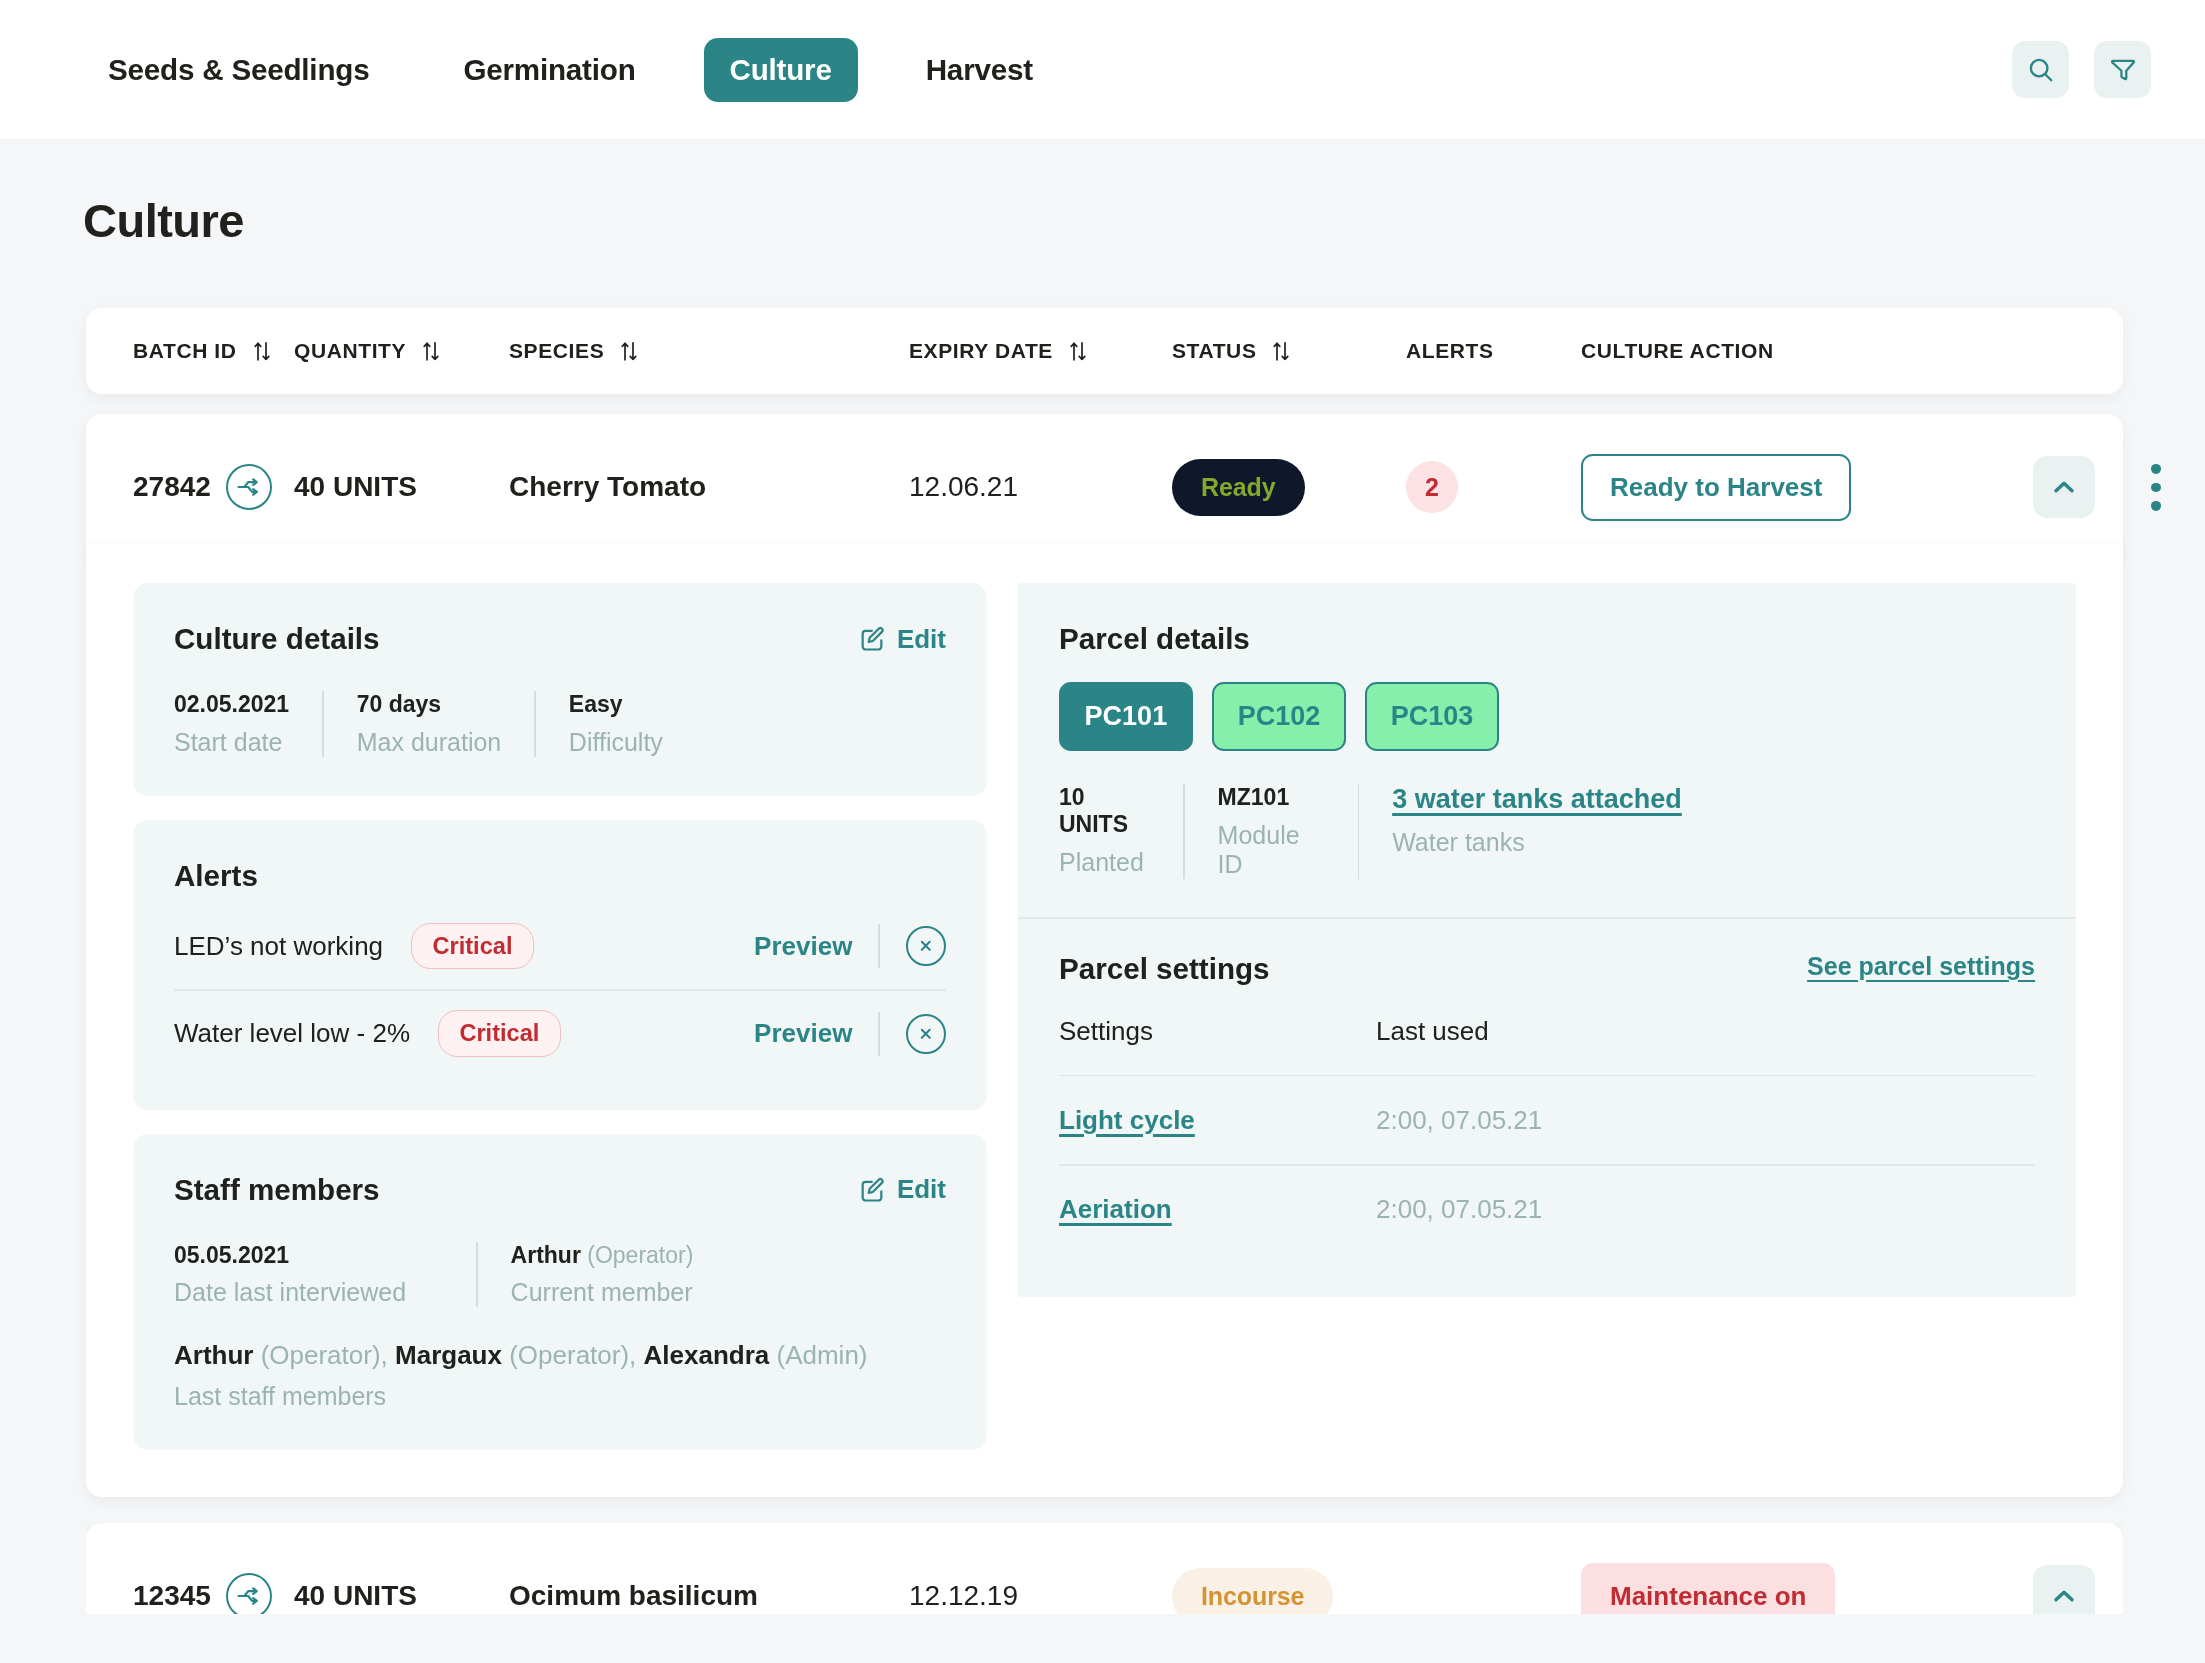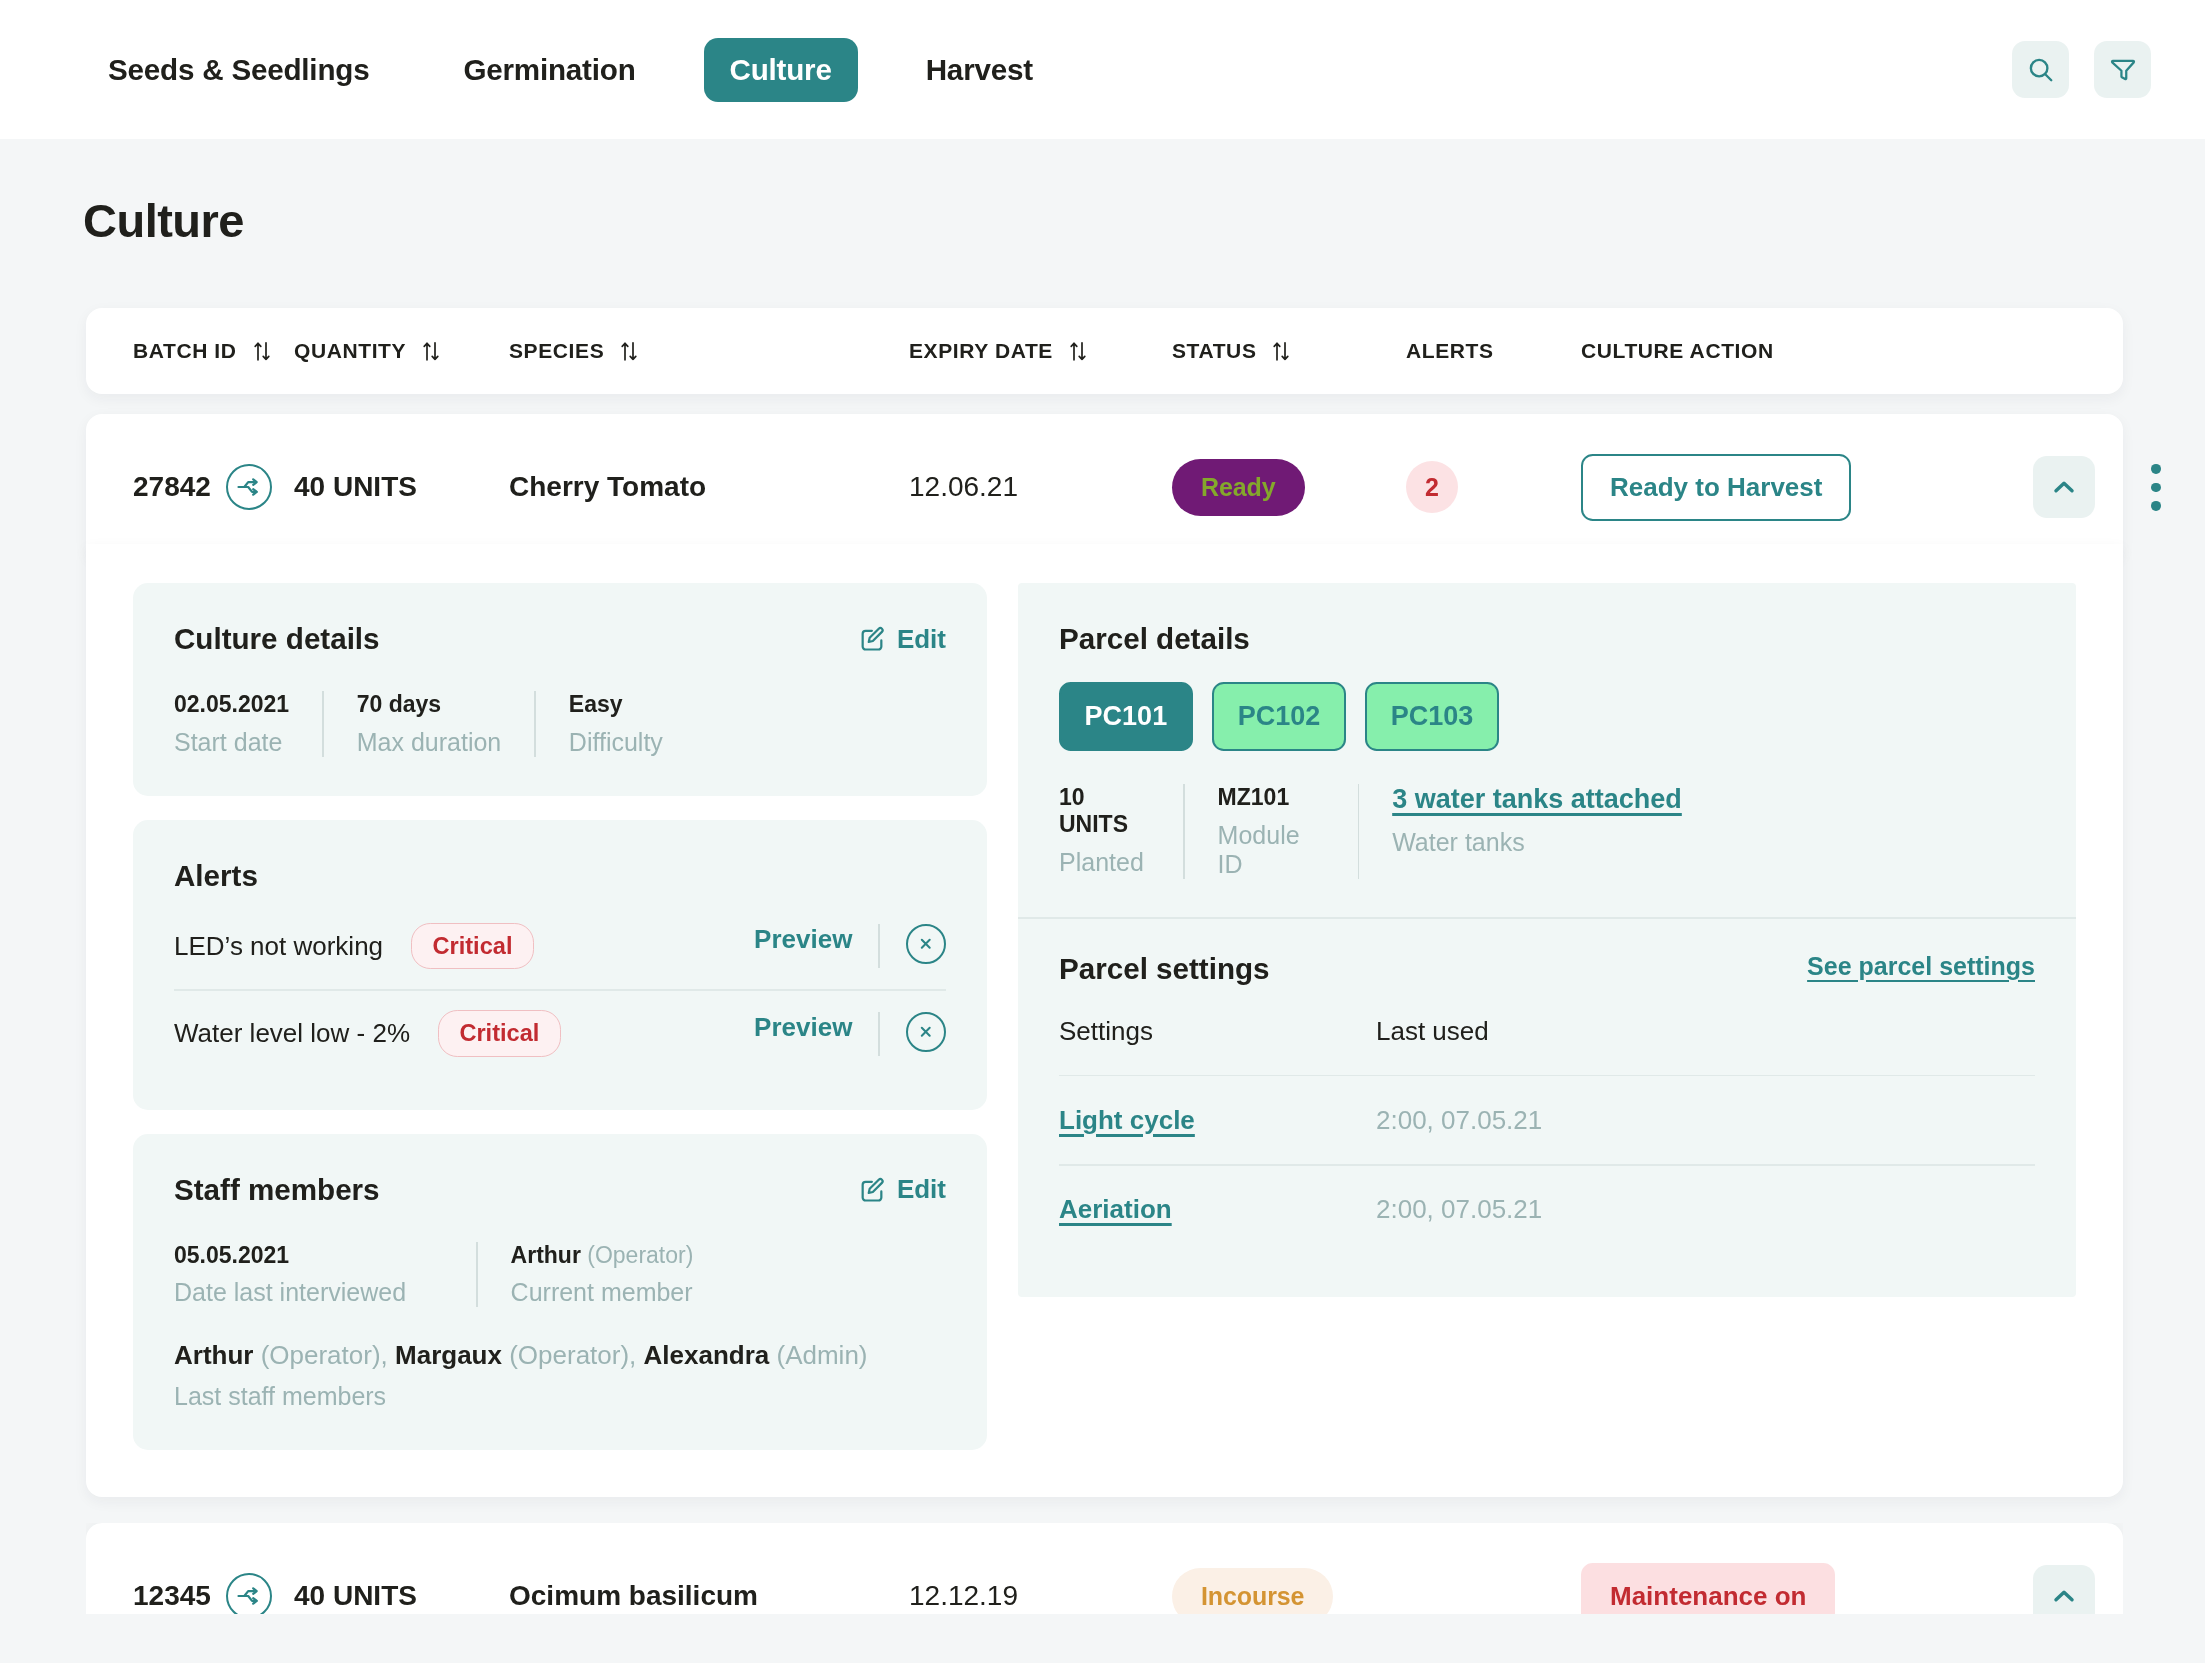--- a/index.html
+++ b/index.html
@@ -78,7 +78,7 @@
     border-radius: 29px; padding: 14px 29px;
     font-size: 25px; font-weight: 700; letter-spacing: -0.1px;
   }
-  .badge-ready { background: #701a75; color: #84a82b; }
+  .badge-ready { background: #0f172a; color: #84a82b; }
   .badge-incourse { background: #fbf0e6; color: #d49433; }
 
   .alert-pill {

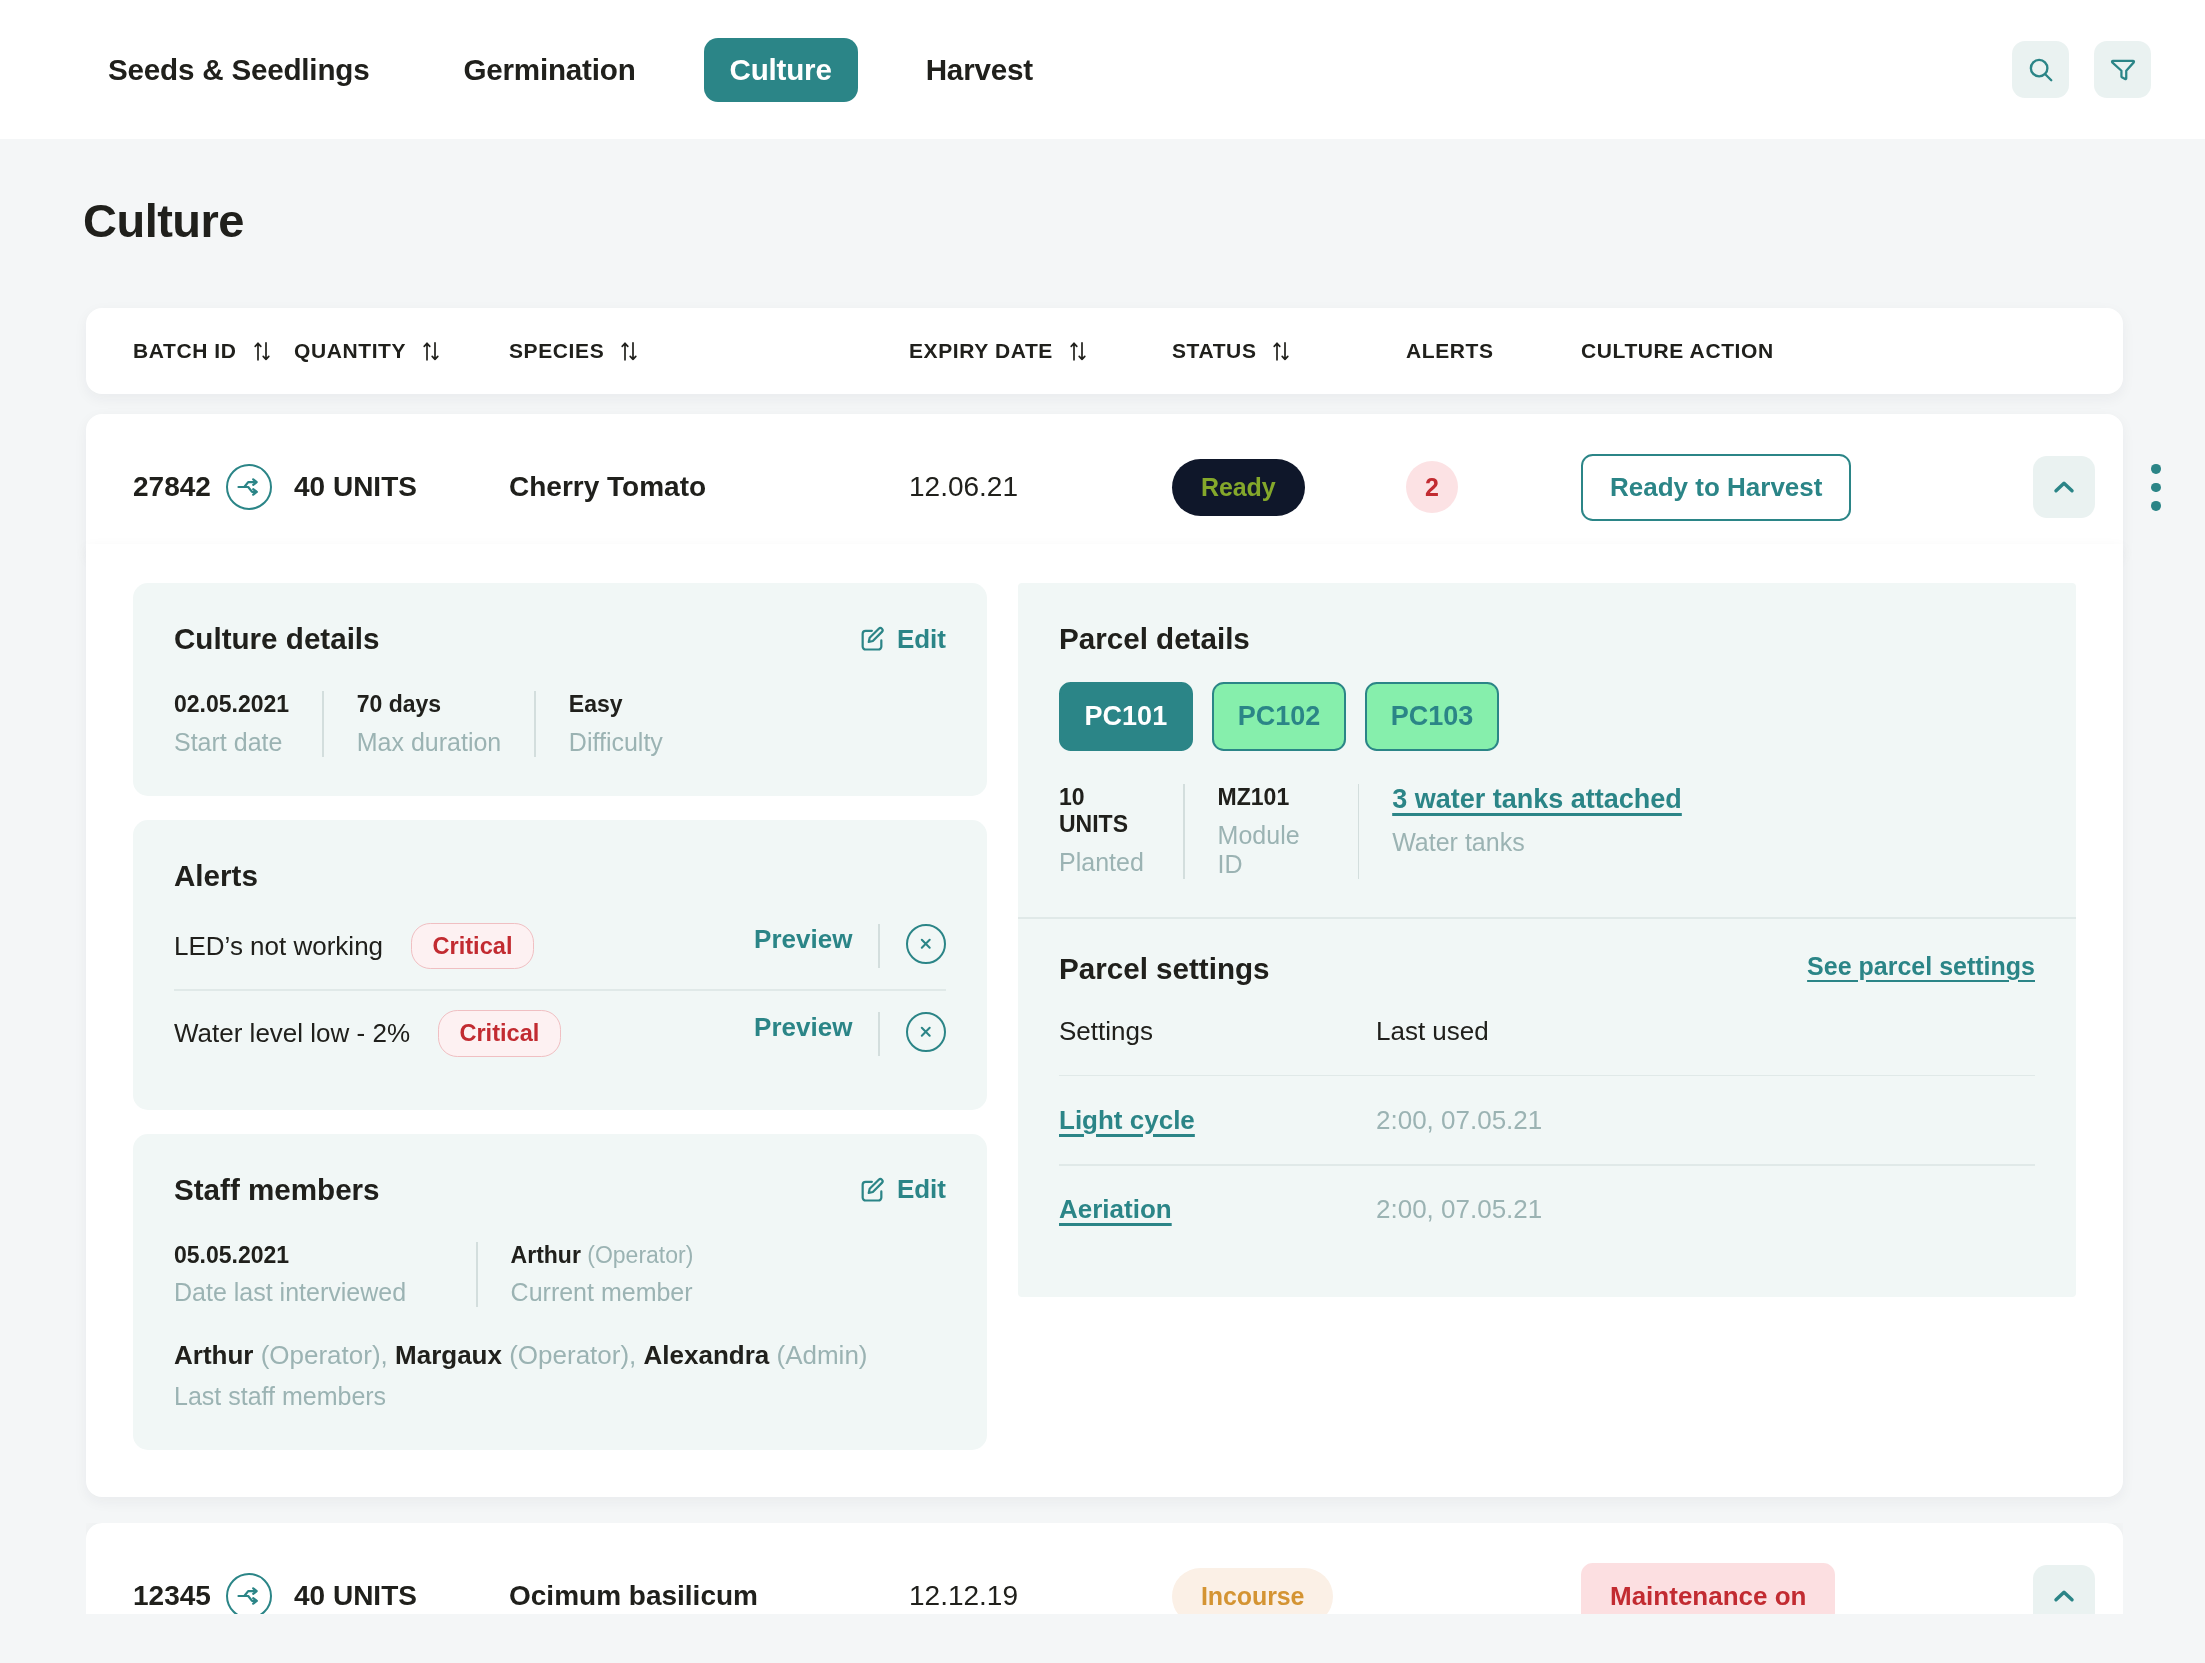--- a/index.html
+++ b/index.html
@@ -150,7 +150,7 @@
     border-radius: 19.3px; padding: 8.6px 20.4px;
     font-size: 23.6px; font-weight: 700; color: #c22b31;
   }
-  .alert-right { margin-left: auto; display: flex; align-items: flex-start; gap: 26px; }
+  .alert-right { margin-left: auto; display: flex; align-items: center; gap: 26px; }
   .preview { font-size: 26px; font-weight: 700; color: #2b8587; cursor: pointer; }
   .sep-v { width: 1.6px; height: 44px; background: #d3dedd; }
   .x-circle {

